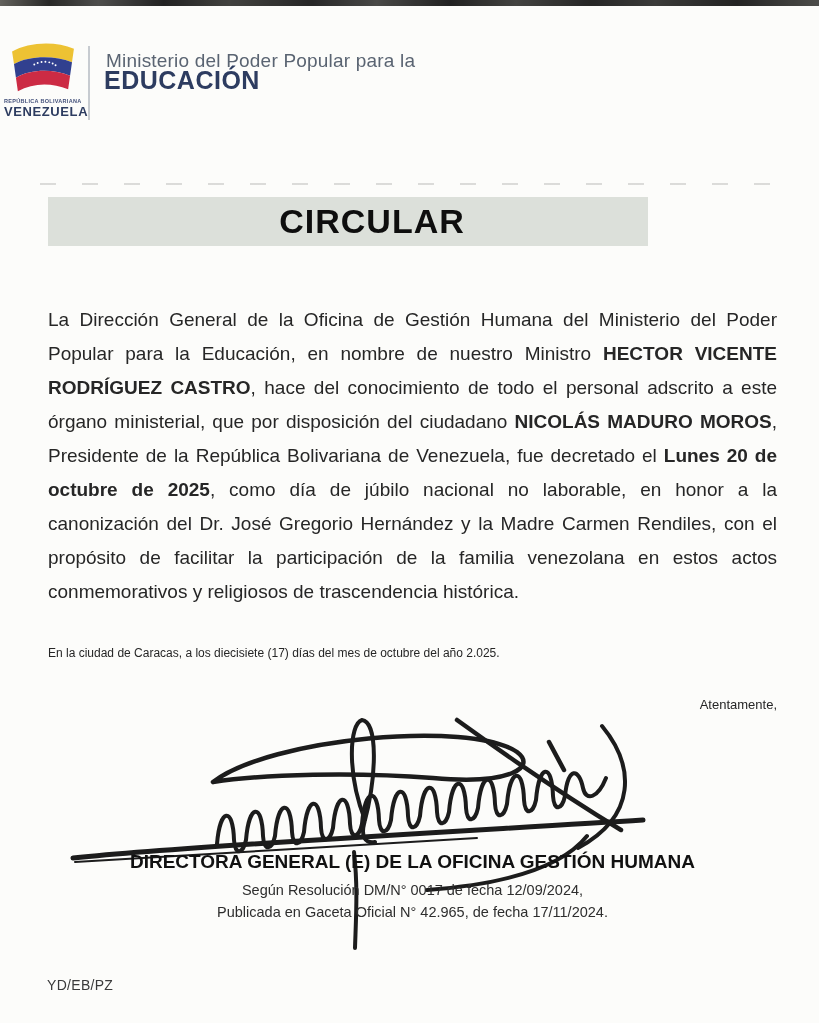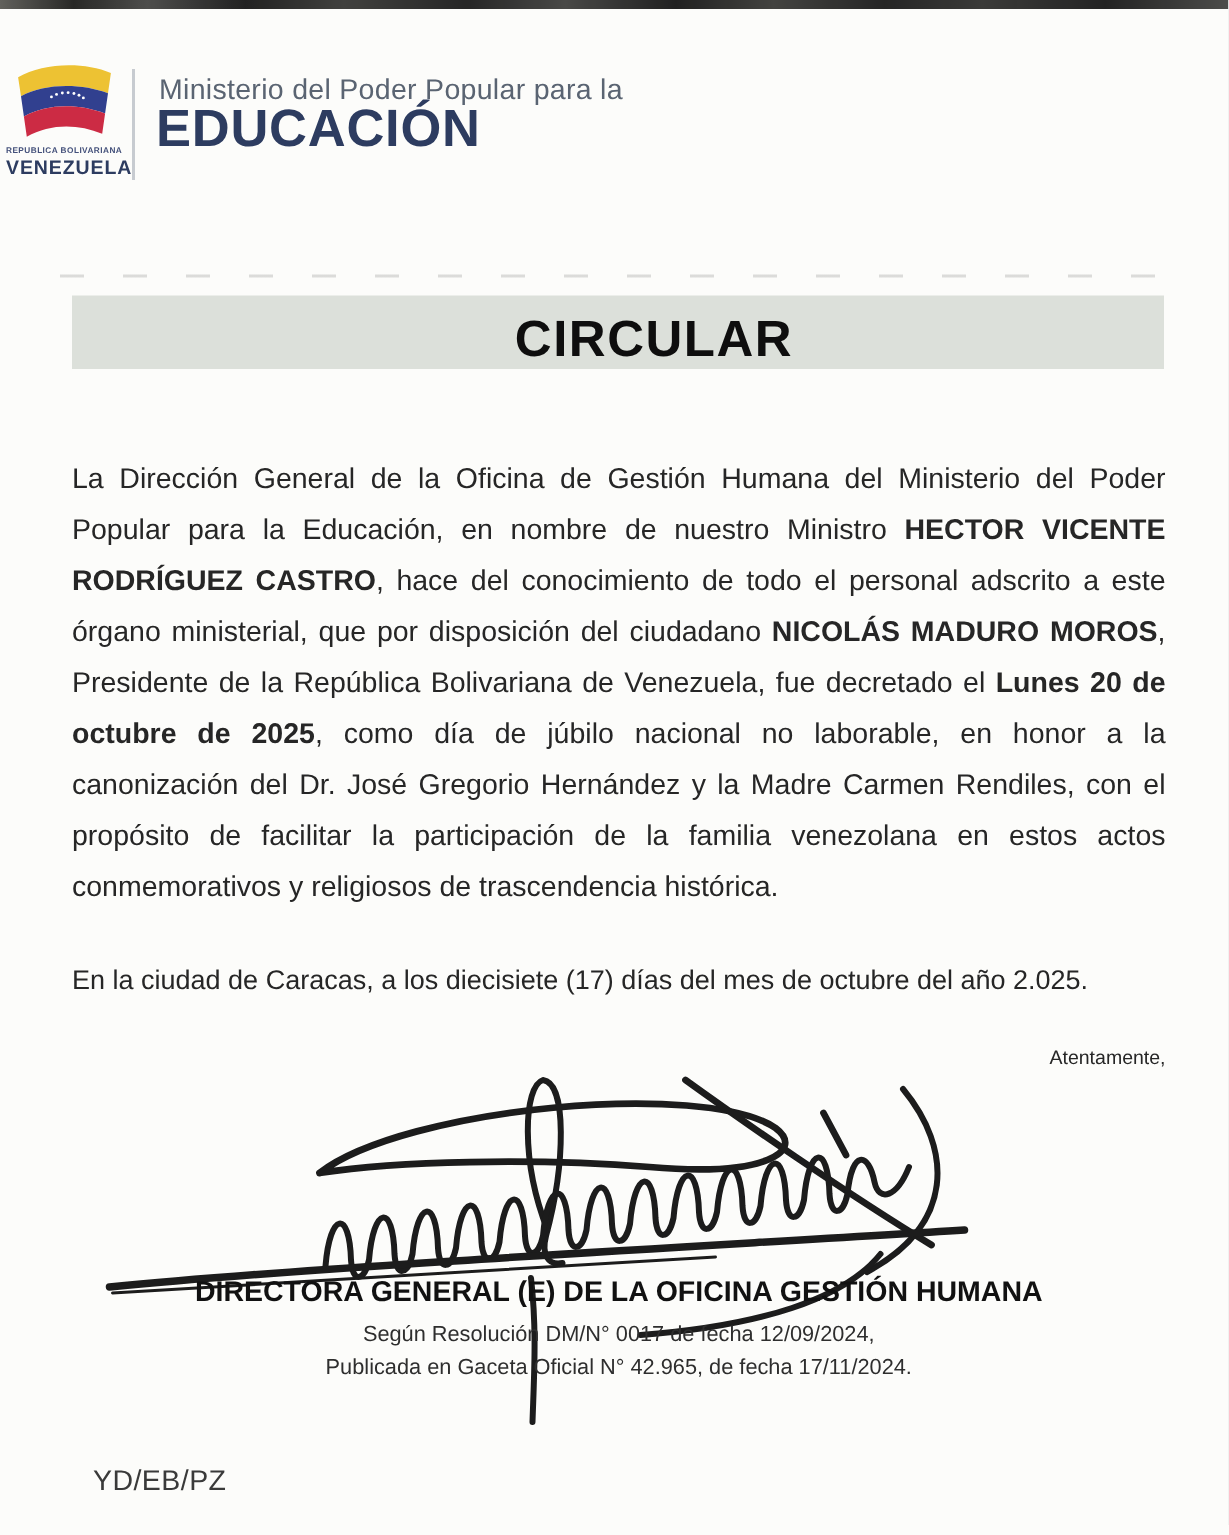--- a/index.html
+++ b/index.html
@@ -56,7 +56,7 @@
   }
   .ministry-name{
     position:absolute;left:104px;top:66px;
-    font-size:35px;font-weight:700;color:var(--navy);letter-spacing:.5px;
+    font-size:25px;font-weight:700;color:var(--navy);letter-spacing:.5px;
   }
   
   .artifact-dashes{

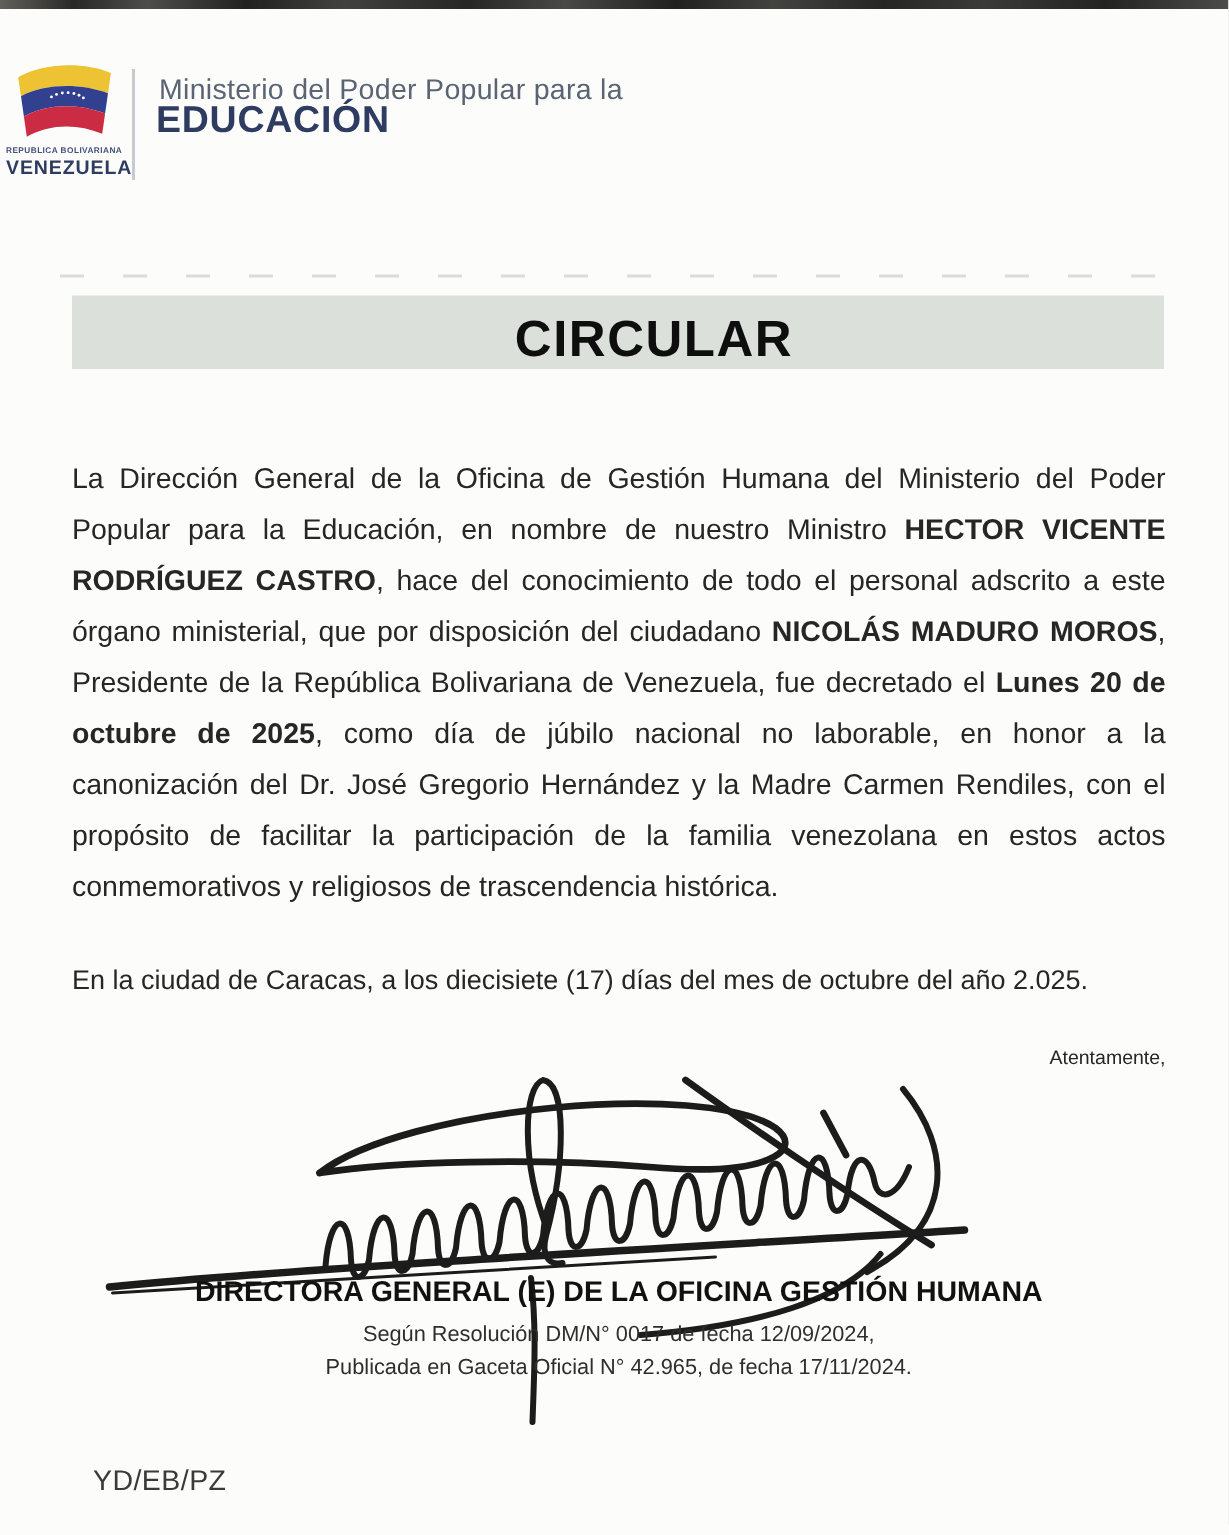--- a/index.html
+++ b/index.html
@@ -65,9 +65,9 @@
     opacity:.45;
   }
   .banner{
-    position:absolute;left:48px;top:197px;width:728px;height:49px;
+    position:absolute;left:48px;top:197px;width:600px;height:49px;
     background:var(--banner-bg);
-    display:flex;align-items:flex-end;justify-content:center;padding-left:48px;
+    display:flex;align-items:center;justify-content:center;padding-left:48px;
   }
   .banner-title{
     font-size:34px;font-weight:700;color:#0e0e0e;letter-spacing:1px;

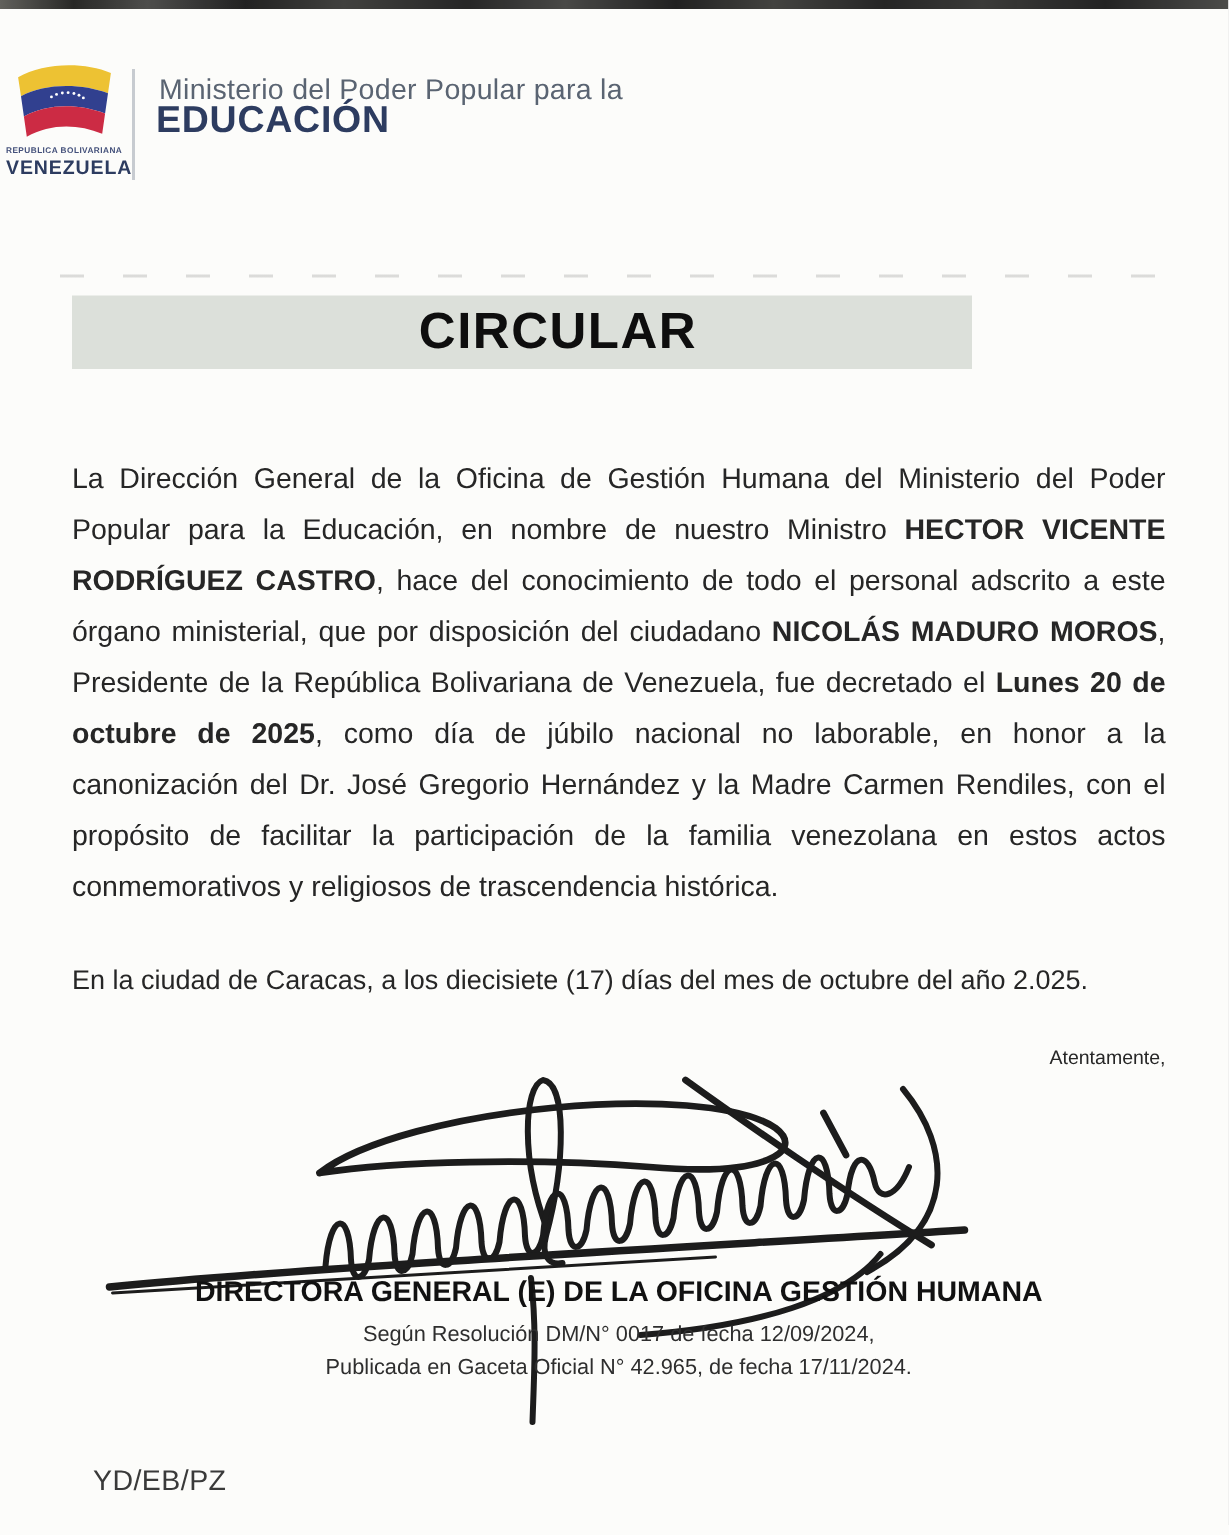--- a/index.html
+++ b/index.html
@@ -81,7 +81,7 @@
   .body-par .b{font-weight:700;}
   .date-par{
     position:absolute;left:48px;top:641px;width:729px;
-    font-size:18px;line-height:24px;color:var(--ink);
+    font-size:12px;line-height:24px;color:var(--ink);
   }
   .closing{
     position:absolute;left:48px;top:697px;width:729px;

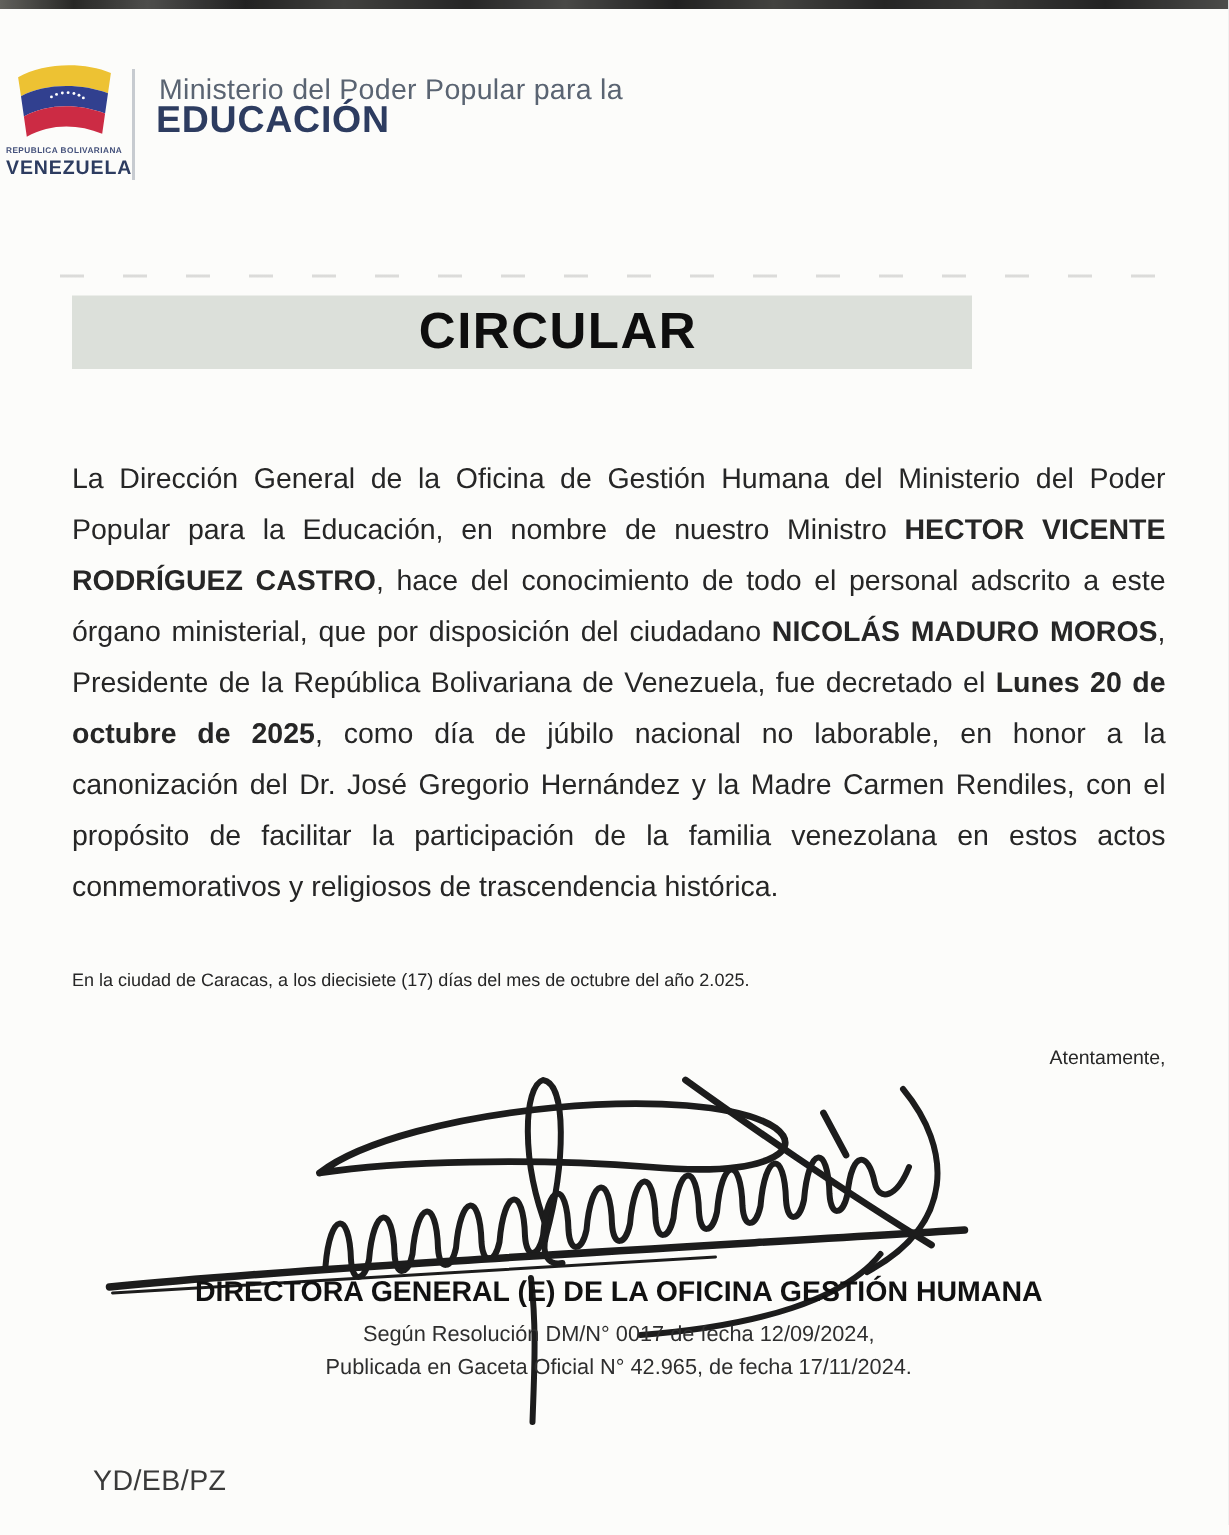--- a/index.html
+++ b/index.html
@@ -98,8 +98,8 @@
   .signer-res.first{margin-top:6px;}
   
   .footer-initials{
-    position:absolute;left:62px;top:977px;
-    font-size:19px;color:#3a3a3a;letter-spacing:.3px;
+    position:absolute;left:47px;top:977px;
+    font-size:14px;color:#3a3a3a;letter-spacing:.3px;
   }
 </style>
 </head>

